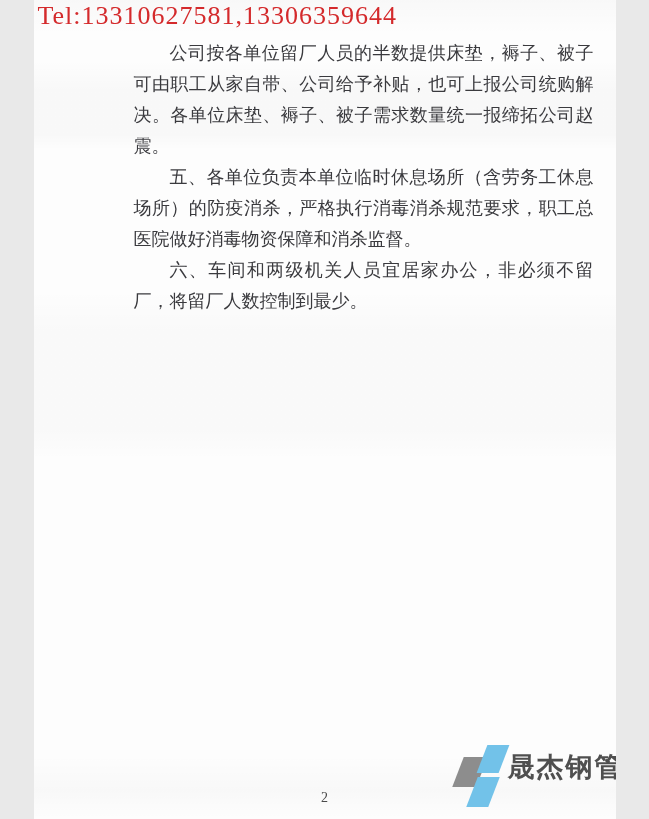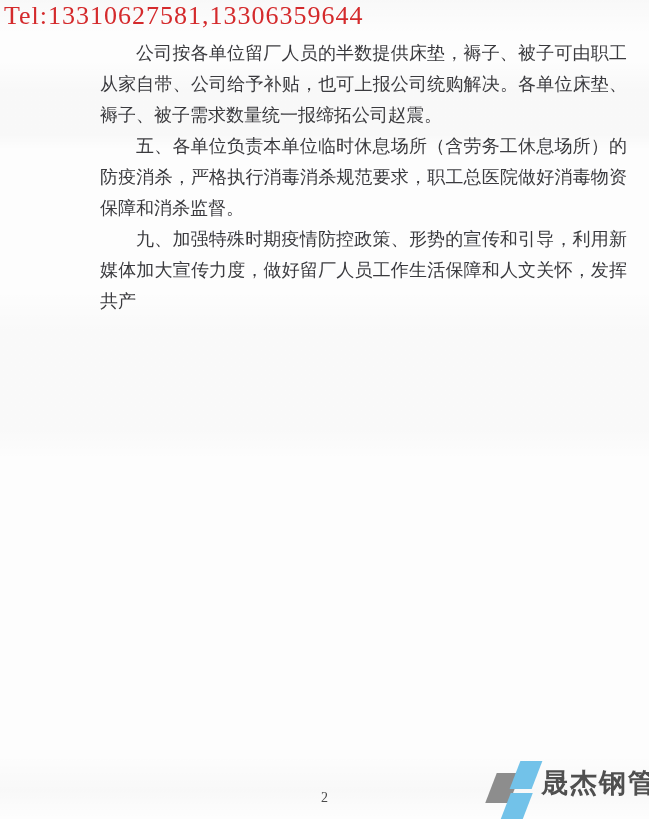--- a/index.html
+++ b/index.html
@@ -5,7 +5,7 @@
   html,body{margin:0;padding:0;background:#e9e9e9;}
   .page{
     position:relative;
-    width:649px;height:819px;
+    width:582px;height:819px;
     margin:0 auto;
     background:var(--page_bg,#fdfdfd);
     overflow:hidden;

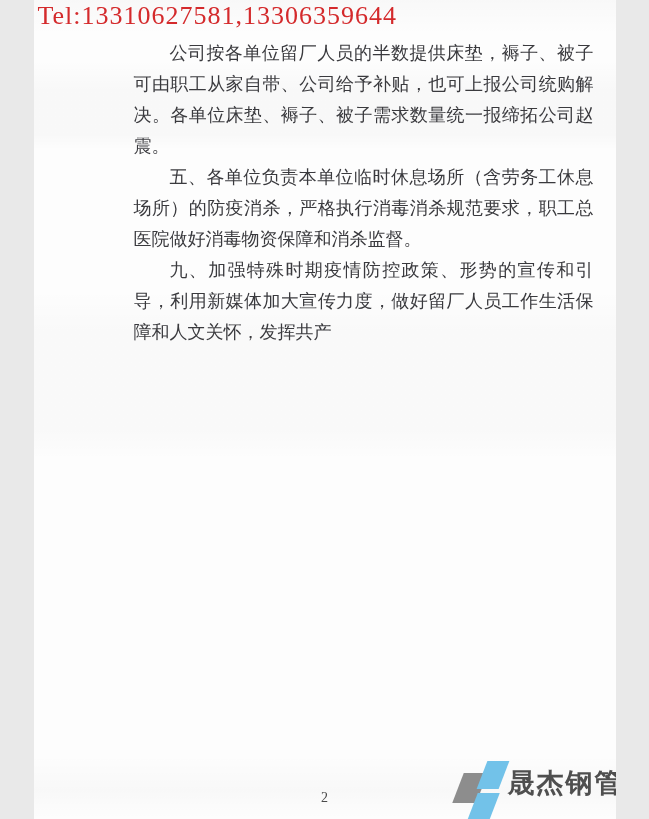--- a/index.html
+++ b/index.html
@@ -82,6 +82,7 @@
   <div class="doc-body">
     <p>公司按各单位留厂人员的半数提供床垫，褥子、被子可由职工从家自带、公司给予补贴，也可上报公司统购解决。各单位床垫、褥子、被子需求数量统一报缔拓公司赵震。</p>
     <p>五、各单位负责本单位临时休息场所（含劳务工休息场所）的防疫消杀，严格执行消毒消杀规范要求，职工总医院做好消毒物资保障和消杀监督。</p>
+    <p>六、车间和两级机关人员宜居家办公，非必须不留厂，将留厂人数控制到最少。</p>
     <p>九、加强特殊时期疫情防控政策、形势的宣传和引导，利用新媒体加大宣传力度，做好留厂人员工作生活保障和人文关怀，发挥共产</p>
   </div>
 

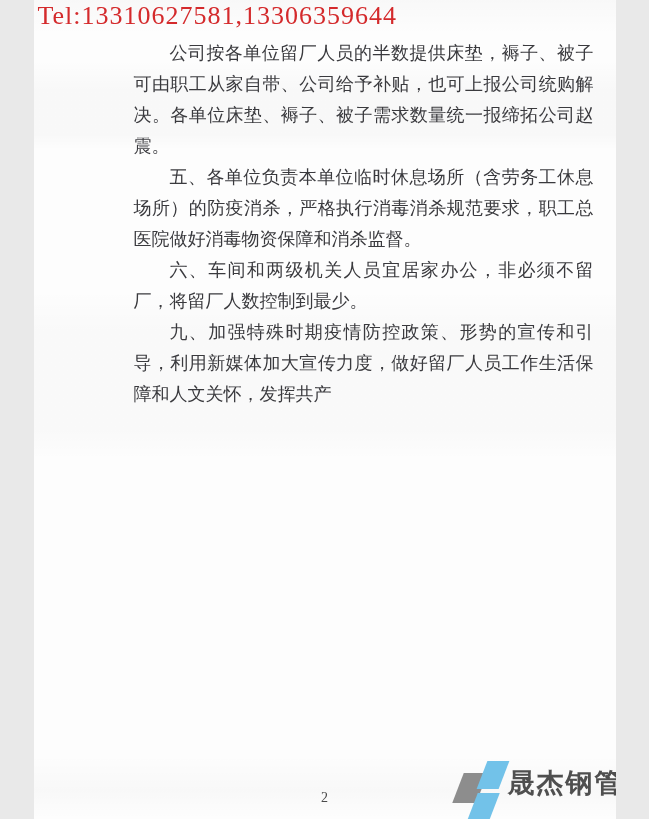--- a/index.html
+++ b/index.html
@@ -83,7 +83,6 @@
     <p>公司按各单位留厂人员的半数提供床垫，褥子、被子可由职工从家自带、公司给予补贴，也可上报公司统购解决。各单位床垫、褥子、被子需求数量统一报缔拓公司赵震。</p>
     <p>五、各单位负责本单位临时休息场所（含劳务工休息场所）的防疫消杀，严格执行消毒消杀规范要求，职工总医院做好消毒物资保障和消杀监督。</p>
     <p>六、车间和两级机关人员宜居家办公，非必须不留厂，将留厂人数控制到最少。</p>
-    <p>九、加强特殊时期疫情防控政策、形势的宣传和引导，利用新媒体加大宣传力度，做好留厂人员工作生活保障和人文关怀，发挥共产</p>
   </div>
 
   <div class="page-number">2</div>

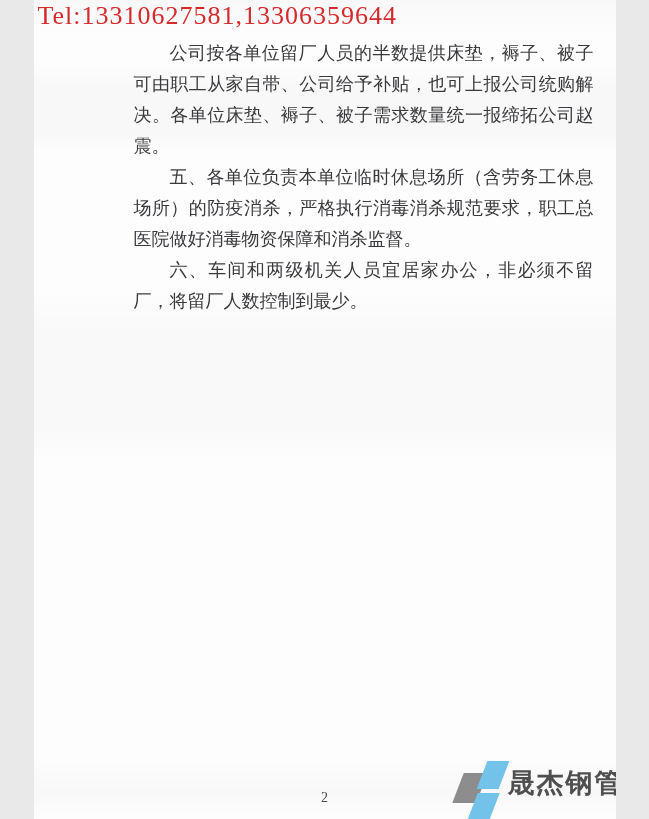--- a/index.html
+++ b/index.html
@@ -53,7 +53,7 @@
   }
   .watermark{
     position:absolute;
-    right:0;bottom:0;
+    right:0;bottom:16px;
     width:166px;height:62px;text-align:center;
   }
   .logo-mark{position:absolute;left:0;top:0;width:56px;height:62px;}

